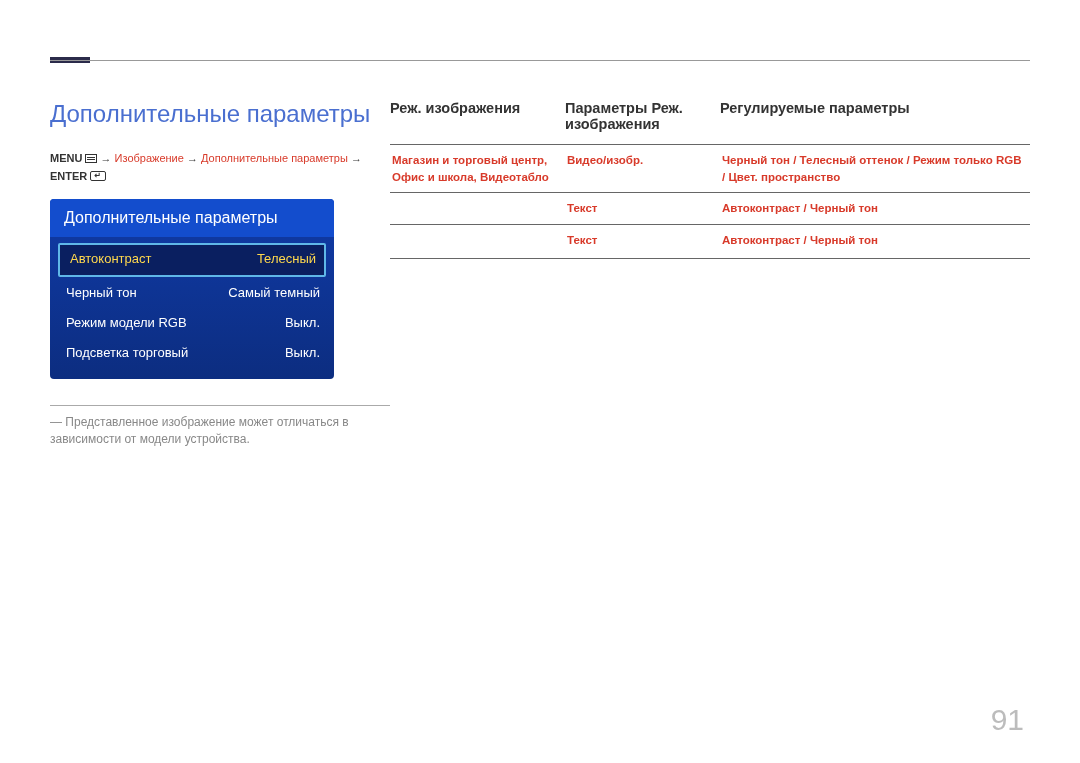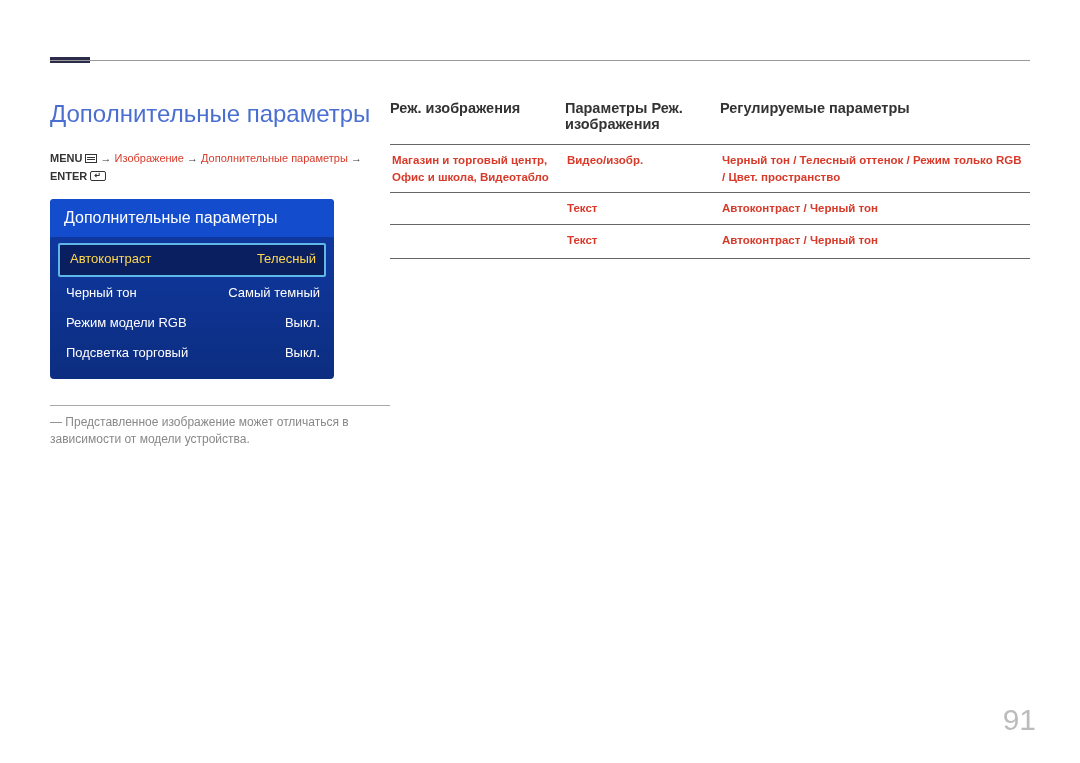--- a/index.html
+++ b/index.html
@@ -170,7 +170,7 @@
     .page-number {
       position: absolute;
       bottom: 26px;
-      right: 44px;
+      right: 56px;
       font-size: 30px;
       color: #bcbcbc;
       font-weight: 300;

